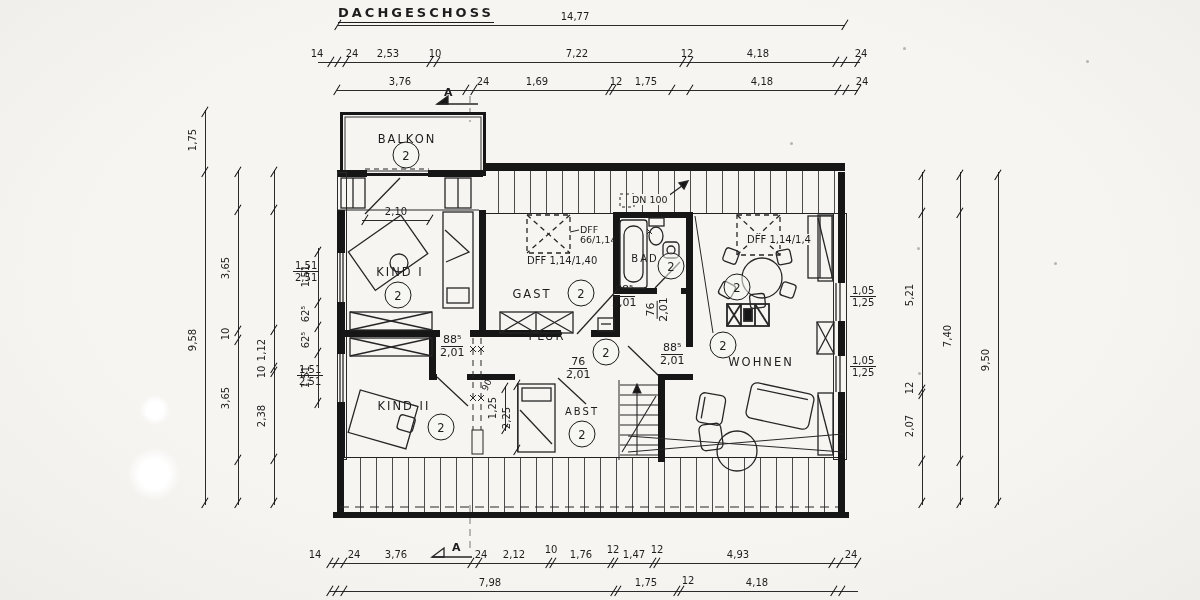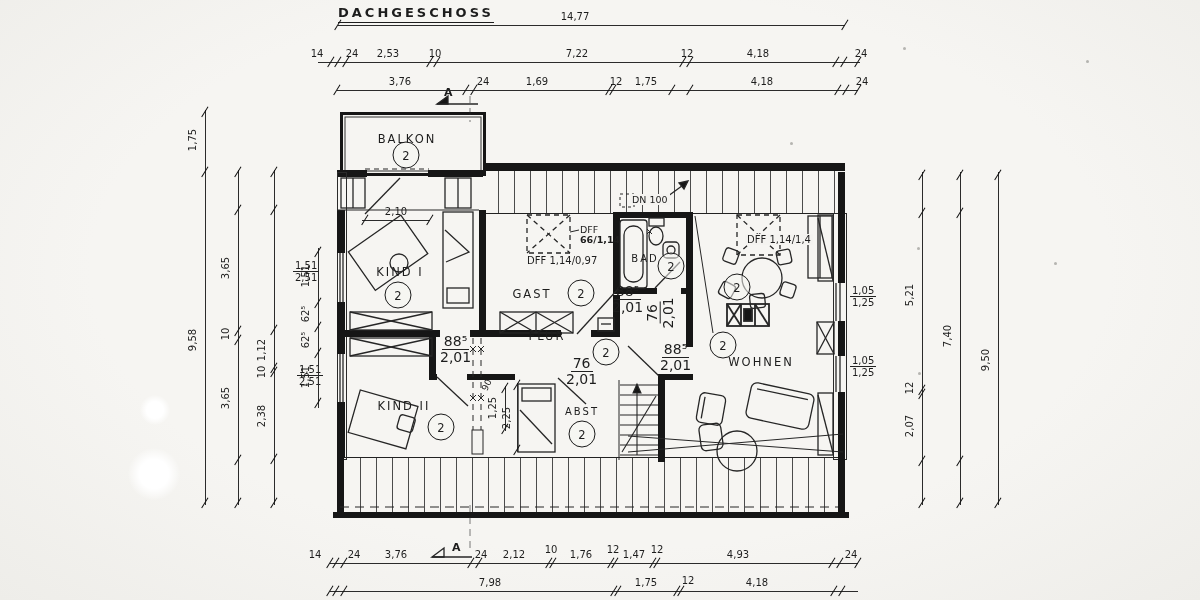--- a/index.html
+++ b/index.html
@@ -336,7 +336,7 @@
 
   <div class="ann bg" style="left:630px;top:194px;">DN 100</div>
   <div class="ann" style="left:580px;top:224px;">DFF</div>
-  <div class="ann" style="left:580px;top:234px;font-weight:bold;">66/1,14</div>
+  <div class="ann" style="left:580px;top:234px;">66/1,14</div>
   <div class="ann" style="left:527px;top:255px;font-size:10px;">DFF 1,14/0,97</div>
   <div class="ann bg" style="left:745px;top:234px;font-size:10px;">DFF 1,14/1,4</div>
   <div class="ann" style="left:481px;top:380px;transform:rotate(-65deg);font-size:9px;">90</div>

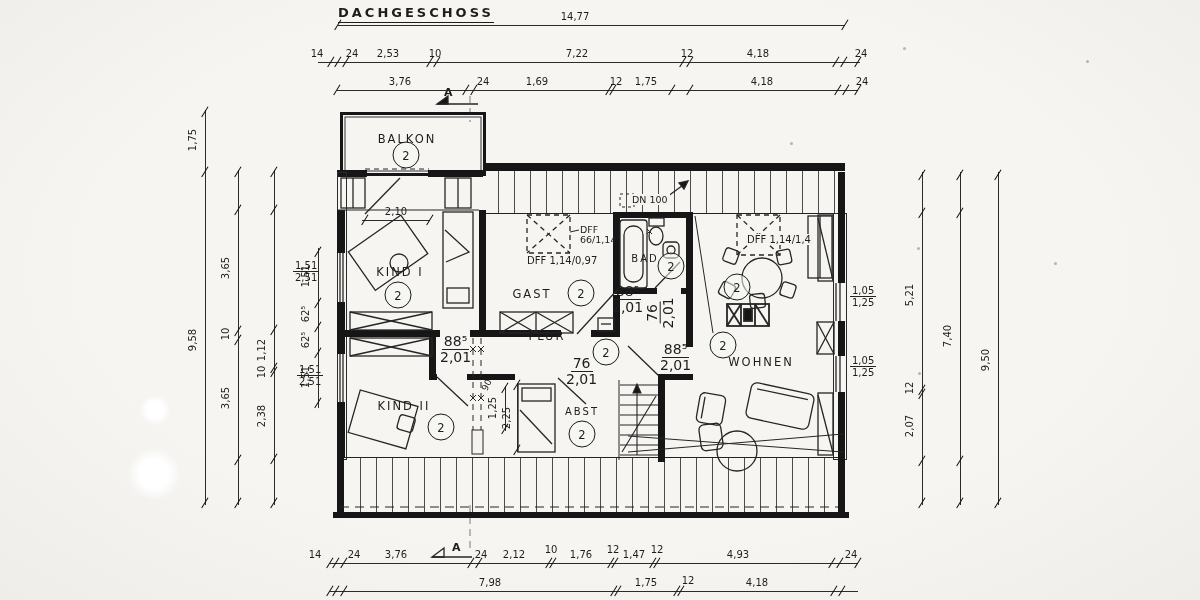--- a/index.html
+++ b/index.html
@@ -337,7 +337,7 @@
   <div class="ann bg" style="left:630px;top:194px;">DN 100</div>
   <div class="ann" style="left:580px;top:224px;">DFF</div>
   <div class="ann" style="left:580px;top:234px;">66/1,14</div>
-  <div class="ann" style="left:527px;top:255px;font-size:10px;">DFF 1,14/0,97</div>
+  <div class="ann" style="left:527px;top:255px;font-size:10px;">DFF 1,14/1,40</div>
   <div class="ann bg" style="left:745px;top:234px;font-size:10px;">DFF 1,14/1,4</div>
   <div class="ann" style="left:481px;top:380px;transform:rotate(-65deg);font-size:9px;">90</div>
   <div class="ann" style="left:444px;top:86px;font-weight:bold;font-size:11px;">A</div>

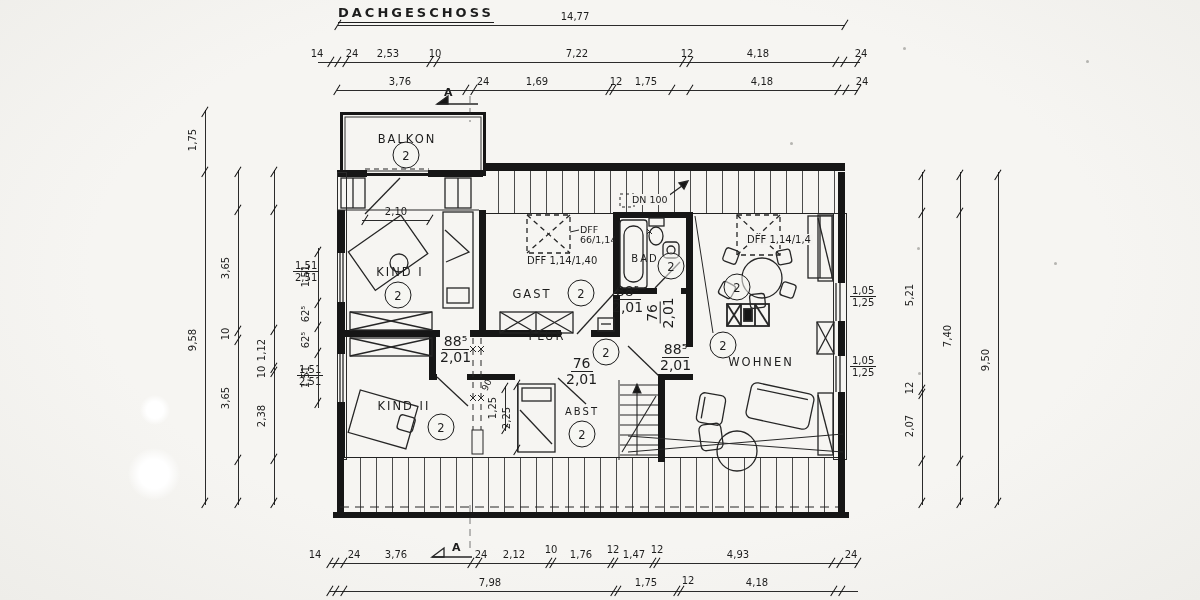--- a/index.html
+++ b/index.html
@@ -17,7 +17,7 @@
   .circ{position:absolute;width:25px;height:25px;border:1.6px solid #1b1b1b;border-radius:50%;
         transform:translate(-50%,-50%);display:flex;align-items:center;justify-content:center;
         font-size:11.5px;background:rgba(246,245,242,.55);}
-  .frac{position:absolute;font-size:14px;line-height:1.1;text-align:center;white-space:nowrap;}
+  .frac{position:absolute;font-size:11px;line-height:1.1;text-align:center;white-space:nowrap;}
   .frac .fr-top{border-bottom:1px solid #222;padding:0 2px;display:inline-block;}
   .frac .fr-bot{display:block;}
   .rot90{transform:rotate(-90deg);transform-origin:center center;}

